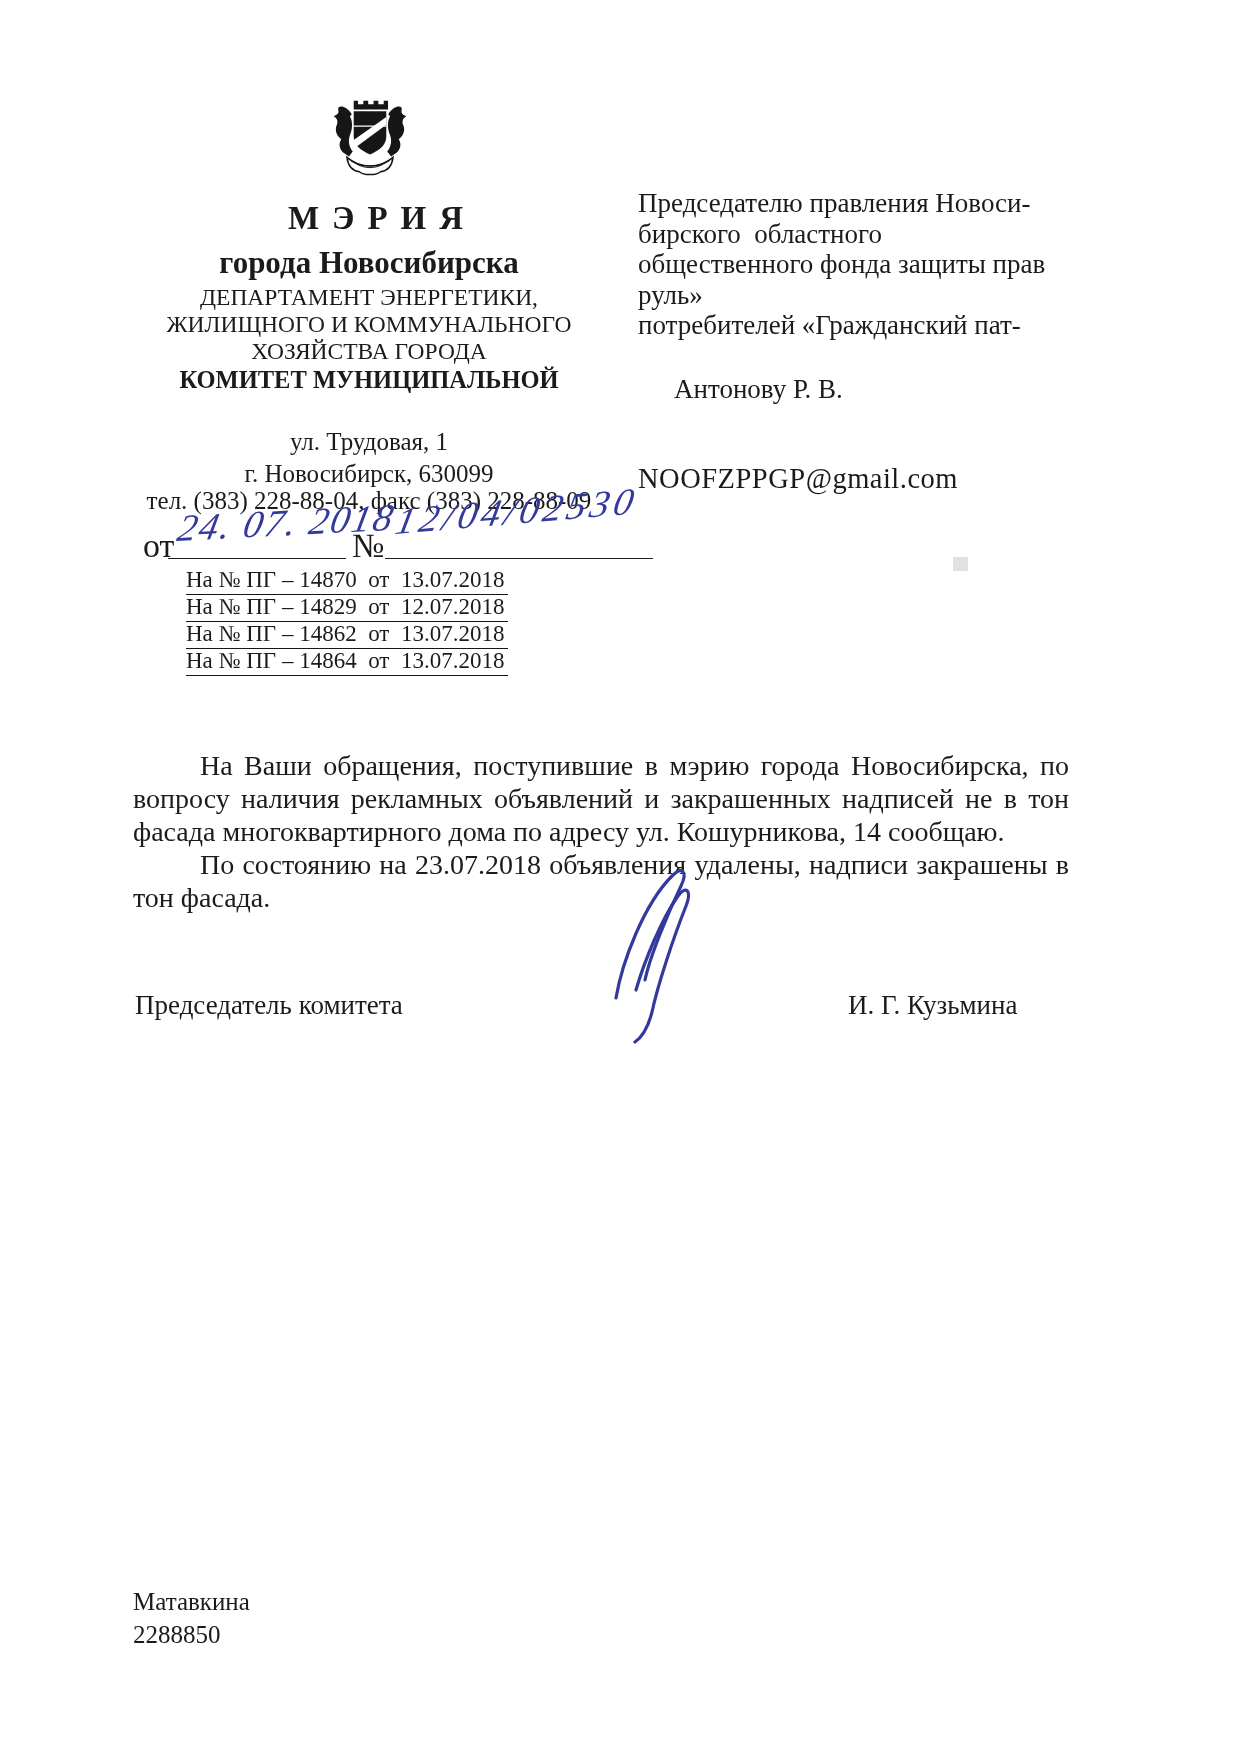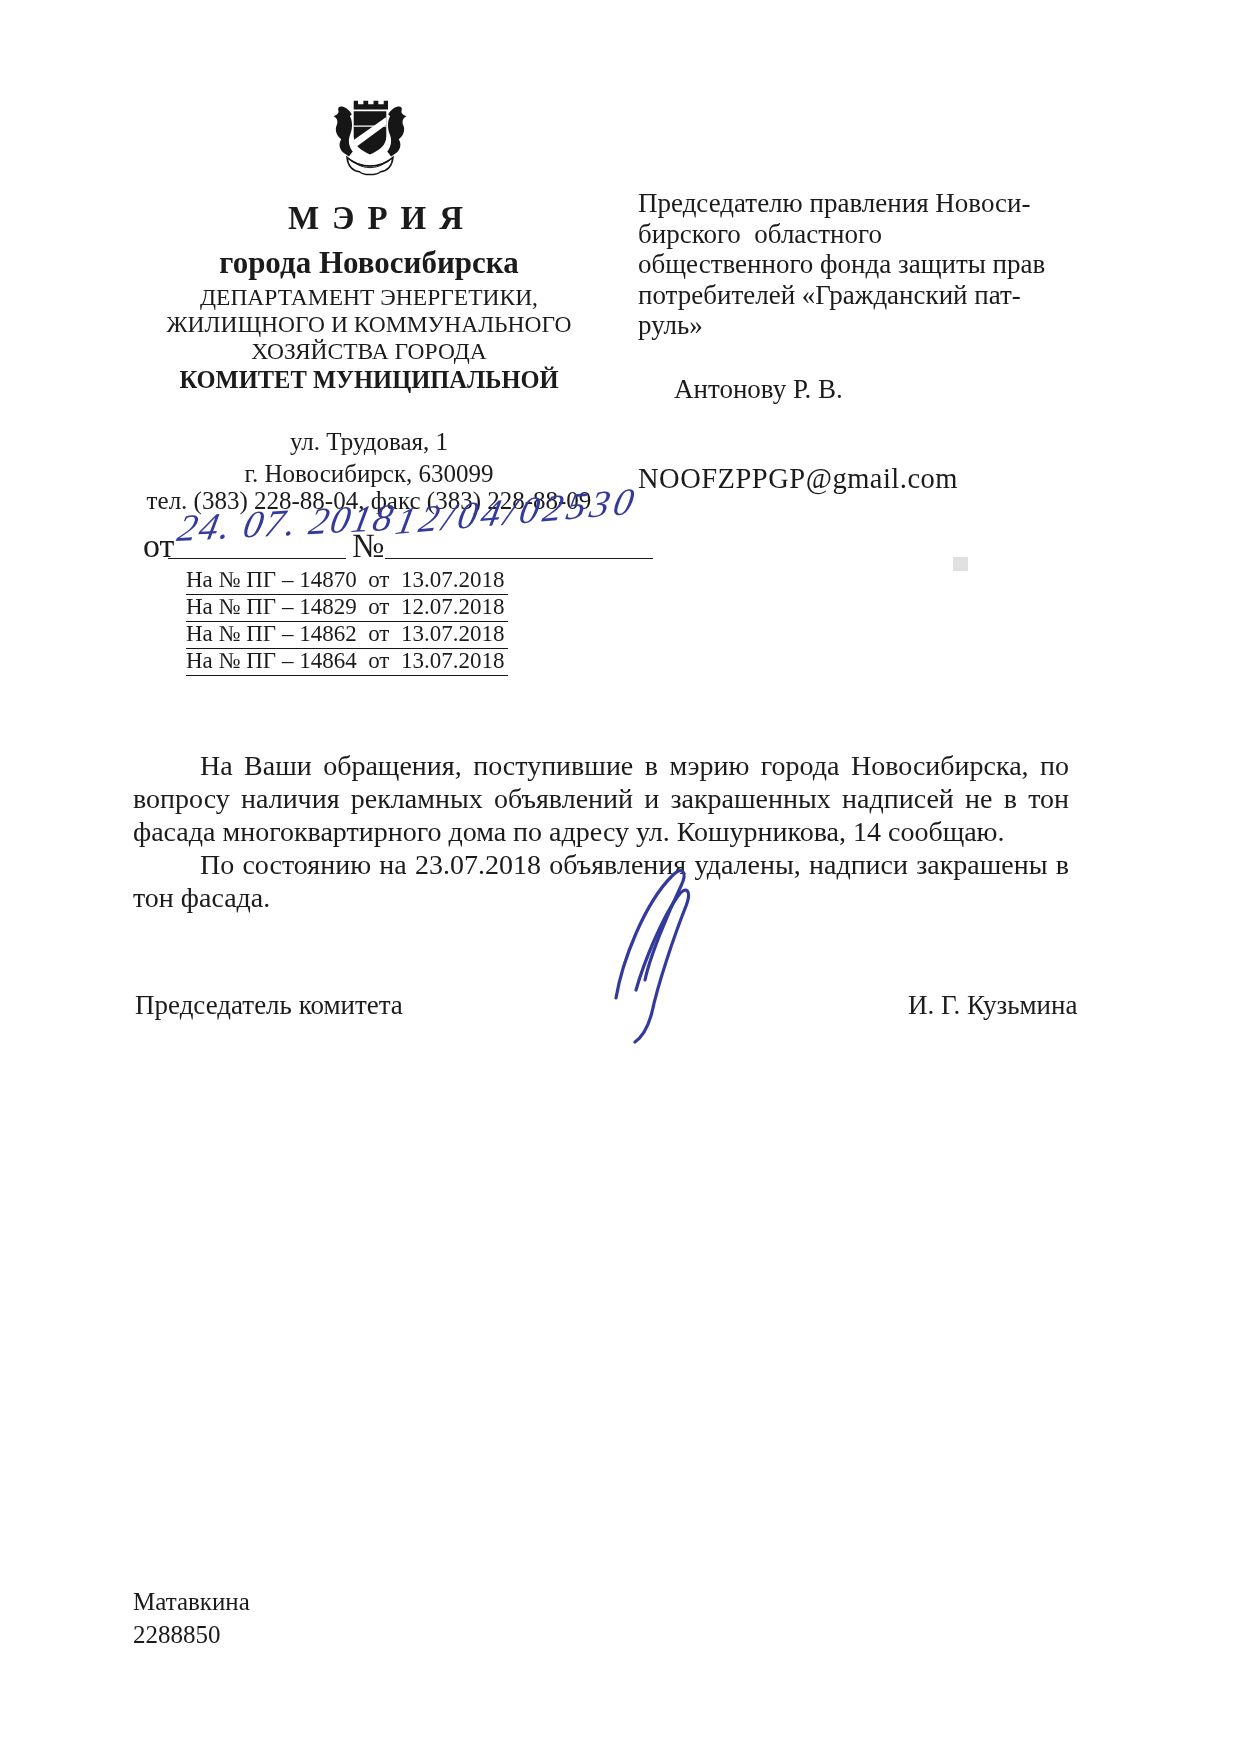--- a/index.html
+++ b/index.html
@@ -112,8 +112,8 @@
     <div>Председателю правления Новоси-</div>
     <div>бирского  областного</div>
     <div>общественного фонда защиты прав</div>
+    <div>руль»</div>
     <div>потребителей «Гражданский пат-</div>
-    <div>руль»</div>
   </div>
   <div class="abs t-name" style="left:638px;top:374px;">Антонову Р. В.</div>
   <div class="abs t-email" style="left:638px;top:463px;">NOOFZPPGP@gmail.com</div>

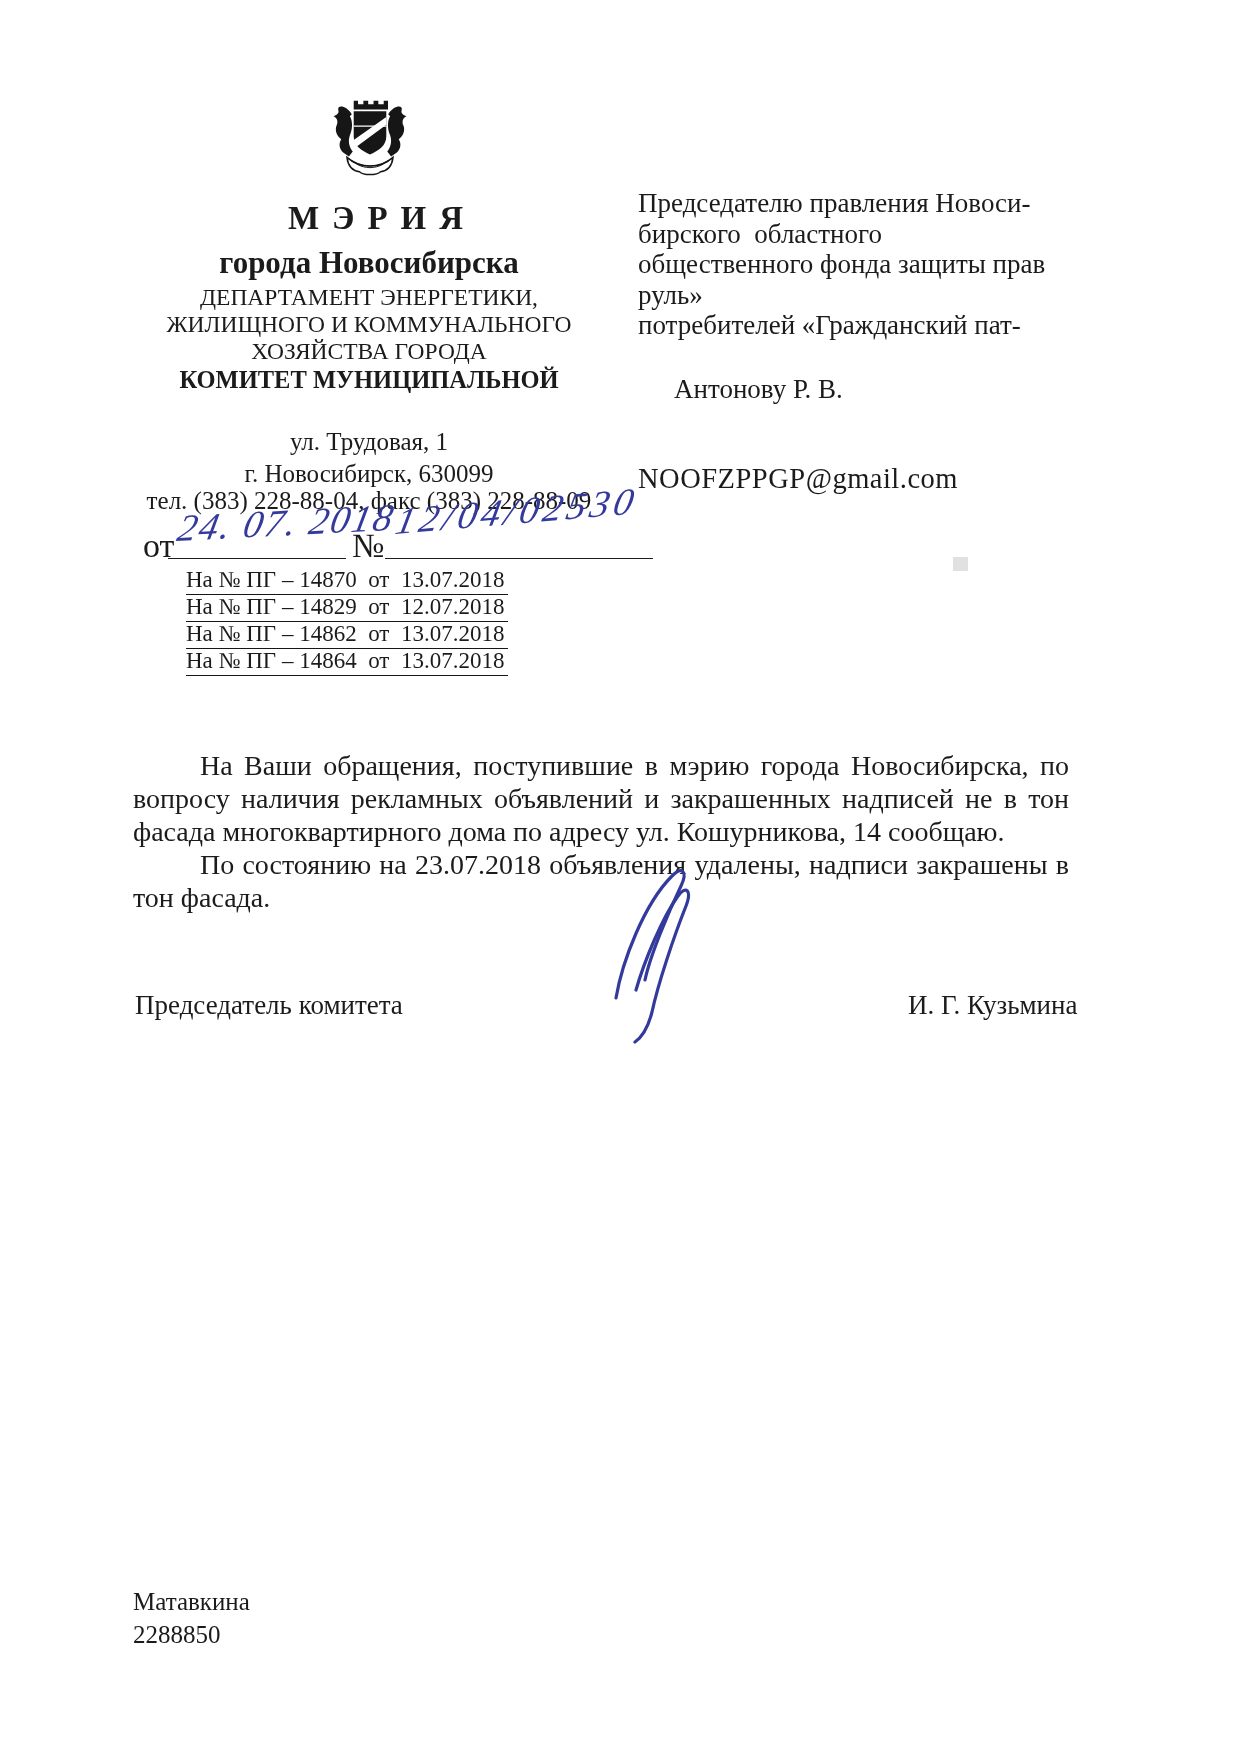--- a/index.html
+++ b/index.html
@@ -134,7 +134,7 @@
     </svg>
   </div>
 
-  <div class="abs t-sig" style="left:908px;top:990px;">И. Г. Кузьмина</div>
+  <div class="abs t-sig" style="left:848px;top:990px;">И. Г. Кузьмина</div>
 
   <div class="abs t-footer" style="left:133px;top:1588px;">Матавкина</div>
   <div class="abs t-footer" style="left:133px;top:1621px;">2288850</div>

